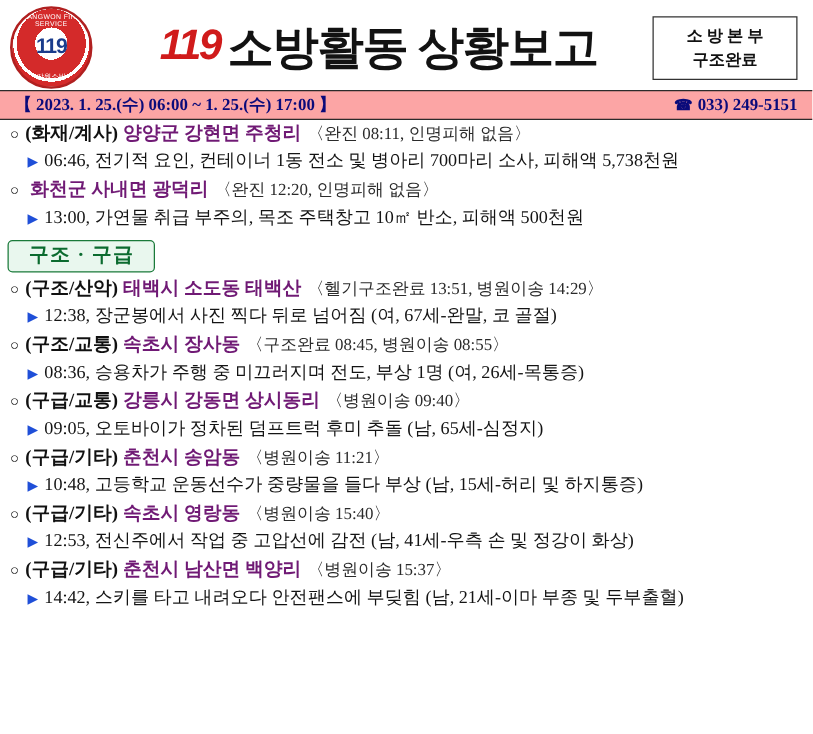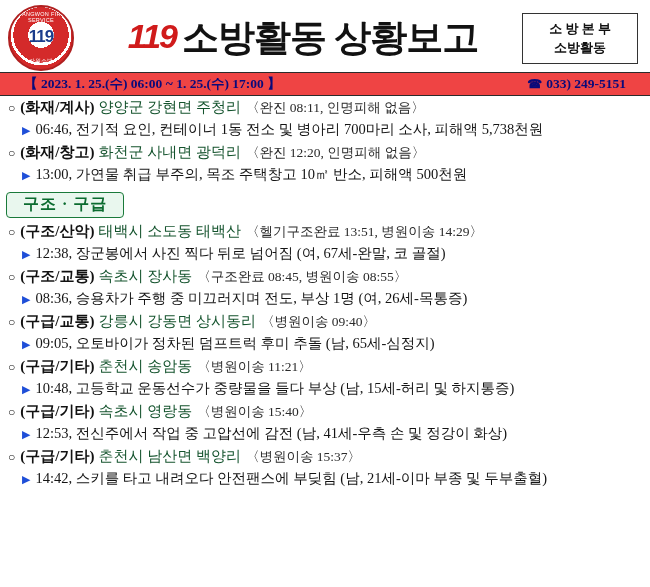--- a/index.html
+++ b/index.html
@@ -211,7 +211,7 @@
 
     <div class="hq-box">
       <div>소 방 본 부</div>
-      <div>소방활동</div>
+      <div>구조완료</div>
     </div>
   </div>
 

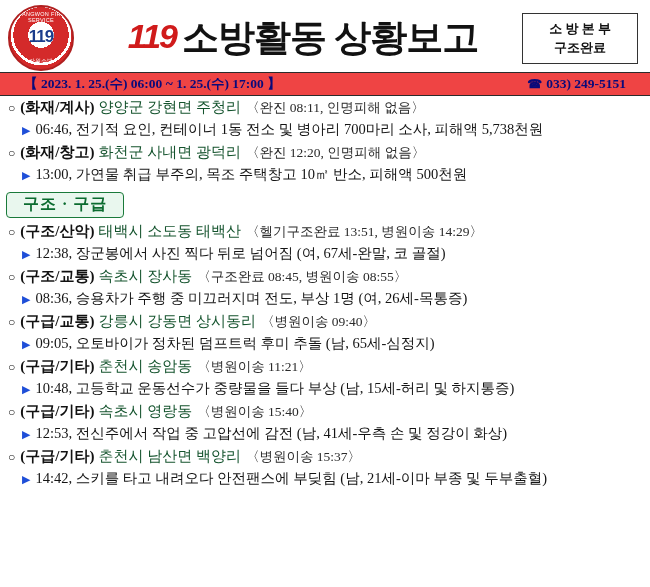--- a/index.html
+++ b/index.html
@@ -114,12 +114,12 @@
     display: flex;
     align-items: center;
     justify-content: space-between;
-    padding: 0 24px;
+    padding: 0 12px;
     box-sizing: border-box;
     font-size: 13.5px;
     font-weight: bold;
     color: #0a0a7a;
-    background: #ef4444;
+    background: #fca5a5;
   }
   .period-left { white-space: nowrap; }
   .period-right {

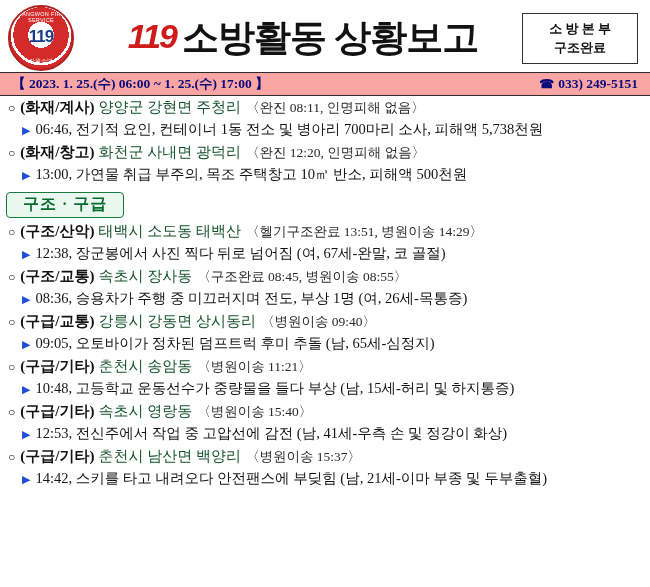--- a/index.html
+++ b/index.html
@@ -167,8 +167,8 @@
     color: #111;
   }
   .place {
-    font-weight: normal;
-    color: #14532d;
+    font-weight: bold;
+    color: #701a75;
     margin-left: 4px;
   }
   .status {

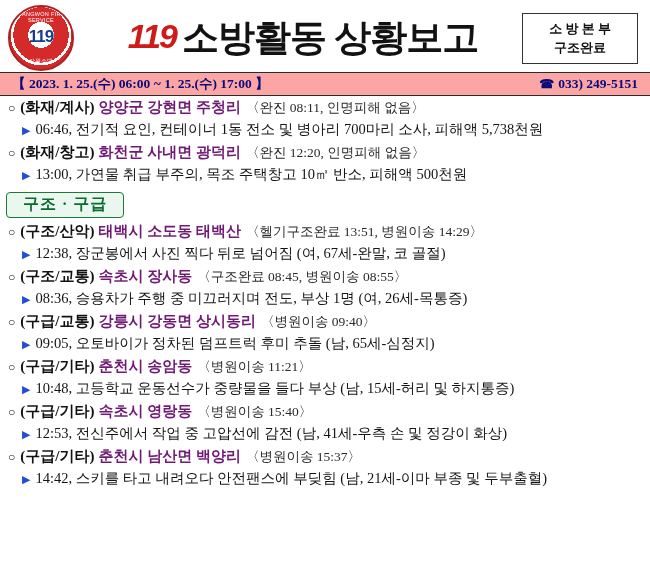--- a/index.html
+++ b/index.html
@@ -242,7 +242,6 @@
       <div>
         <div class="entry-main">
           <span class="bullet-o">○</span>
-          <span class="cat">(화재/창고)</span>
           <span class="place">화천군 사내면 광덕리</span>
           <span class="status">〈완진 12:20, 인명피해 없음〉</span>
         </div>

